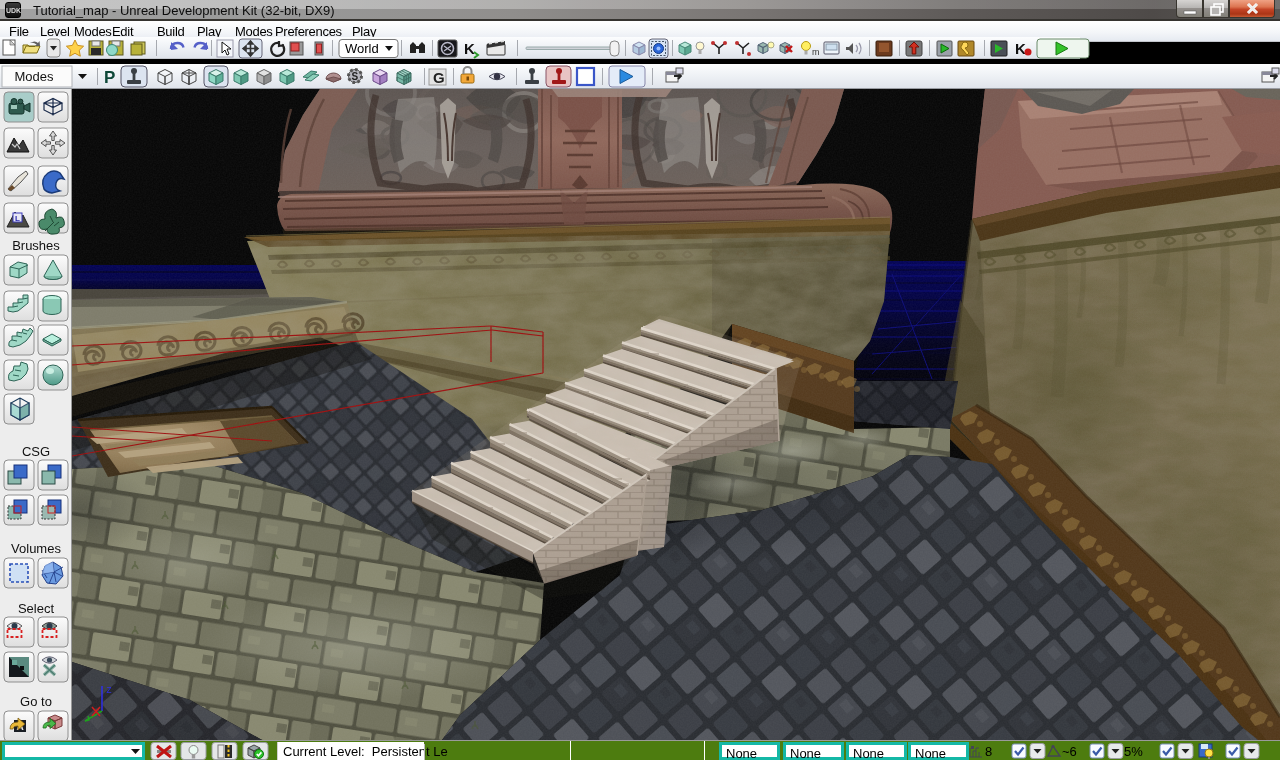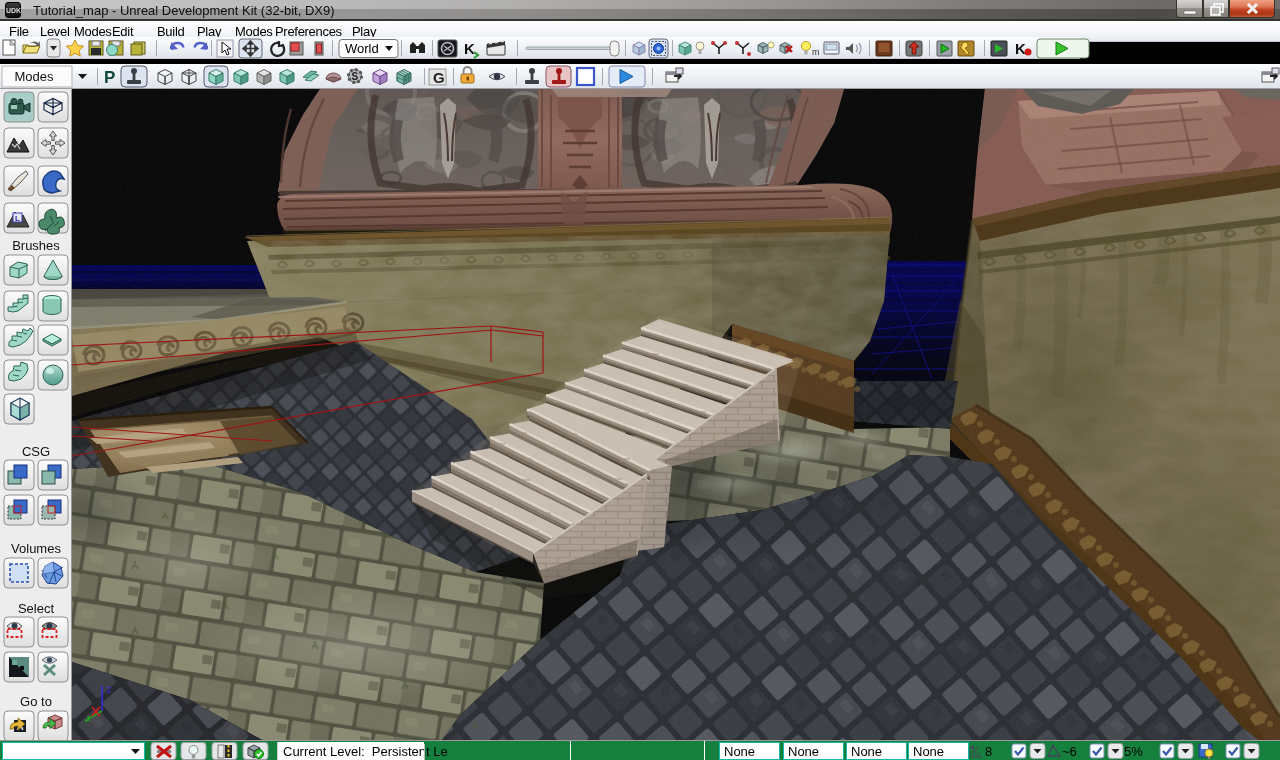--- a/index.html
+++ b/index.html
@@ -18,7 +18,7 @@
 #tb2{position:absolute;left:0;top:64px;width:1280px;height:25px;background:linear-gradient(#fcfdfe,#eef1f5 50%,#e0e4eb);border-bottom:1px solid #9a9da3}
 #side{position:absolute;left:0;top:89px;width:72px;height:651px;background:#ededed;border-right:1px solid #989898}
 #viewport{position:absolute;left:72px;top:89px;width:1208px;height:651px;background:#000}
-#status{position:absolute;left:0;top:740px;width:1280px;height:20px;background:#15803d;border-top:1px solid #9a9a9a;font-size:13px;color:#000}
+#status{position:absolute;left:0;top:740px;width:1280px;height:20px;background:#4d7c0f;border-top:1px solid #9a9a9a;font-size:13px;color:#000}
 .stfield{position:absolute;top:1px;height:18px;background:#fff;border:1px solid #14b8a6;font-size:13px;padding:1px 0 0 4px}
 .stsep{position:absolute;top:0;width:1px;height:20px;background:#d6d8da;border-right:1px solid #fff}
 </style></head>

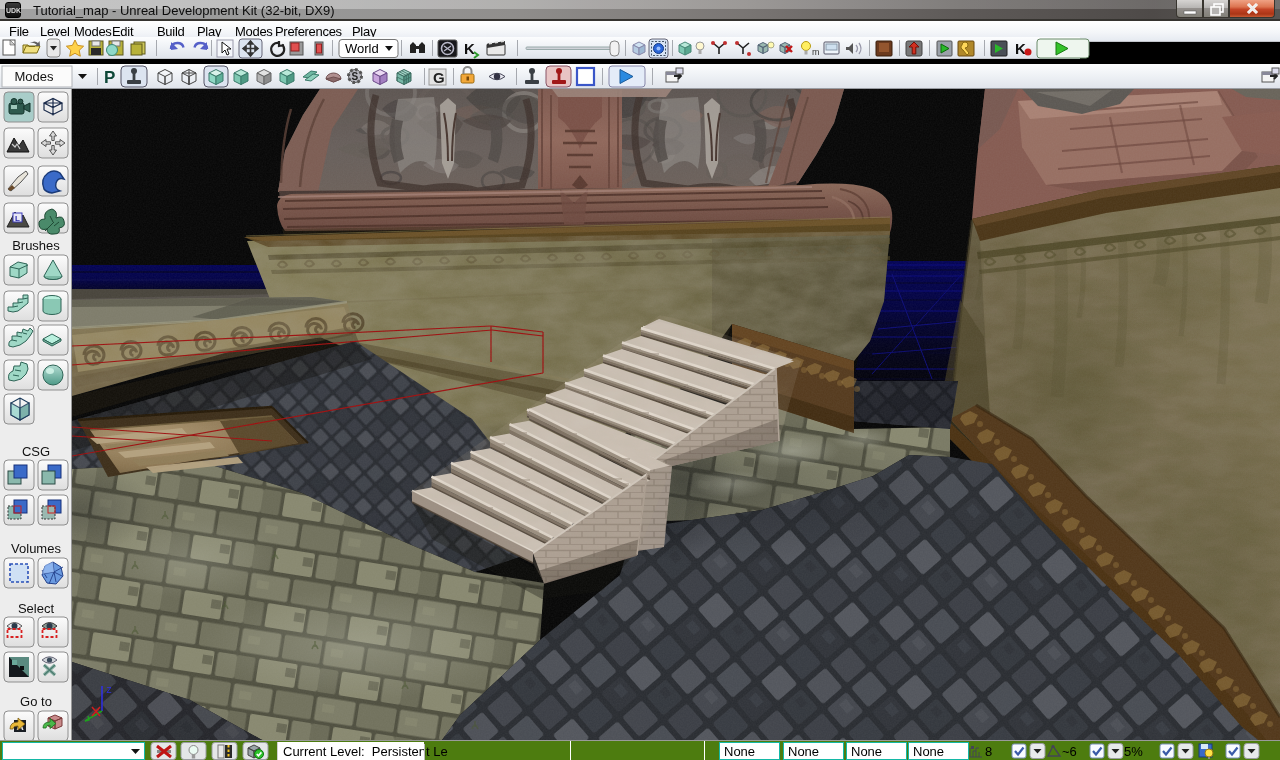--- a/index.html
+++ b/index.html
@@ -19,7 +19,7 @@
 #side{position:absolute;left:0;top:89px;width:72px;height:651px;background:#ededed;border-right:1px solid #989898}
 #viewport{position:absolute;left:72px;top:89px;width:1208px;height:651px;background:#000}
 #status{position:absolute;left:0;top:740px;width:1280px;height:20px;background:#4d7c0f;border-top:1px solid #9a9a9a;font-size:13px;color:#000}
-.stfield{position:absolute;top:1px;height:18px;background:#fff;border:1px solid #14b8a6;font-size:13px;padding:1px 0 0 4px}
+.stfield{position:absolute;top:1px;height:18px;background:#fff;border:3px solid #14b8a6;font-size:13px;padding:1px 0 0 4px}
 .stsep{position:absolute;top:0;width:1px;height:20px;background:#d6d8da;border-right:1px solid #fff}
 </style></head>
 <body>

